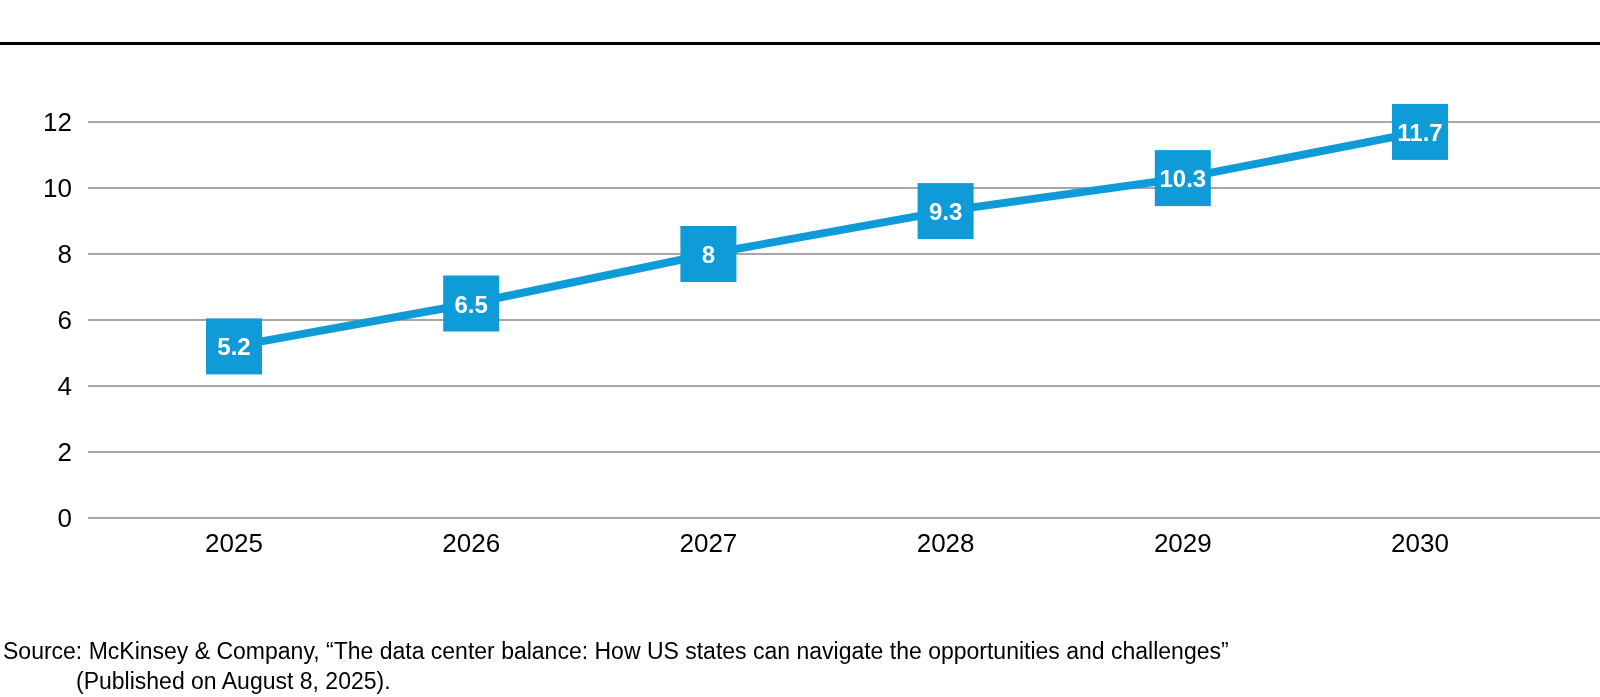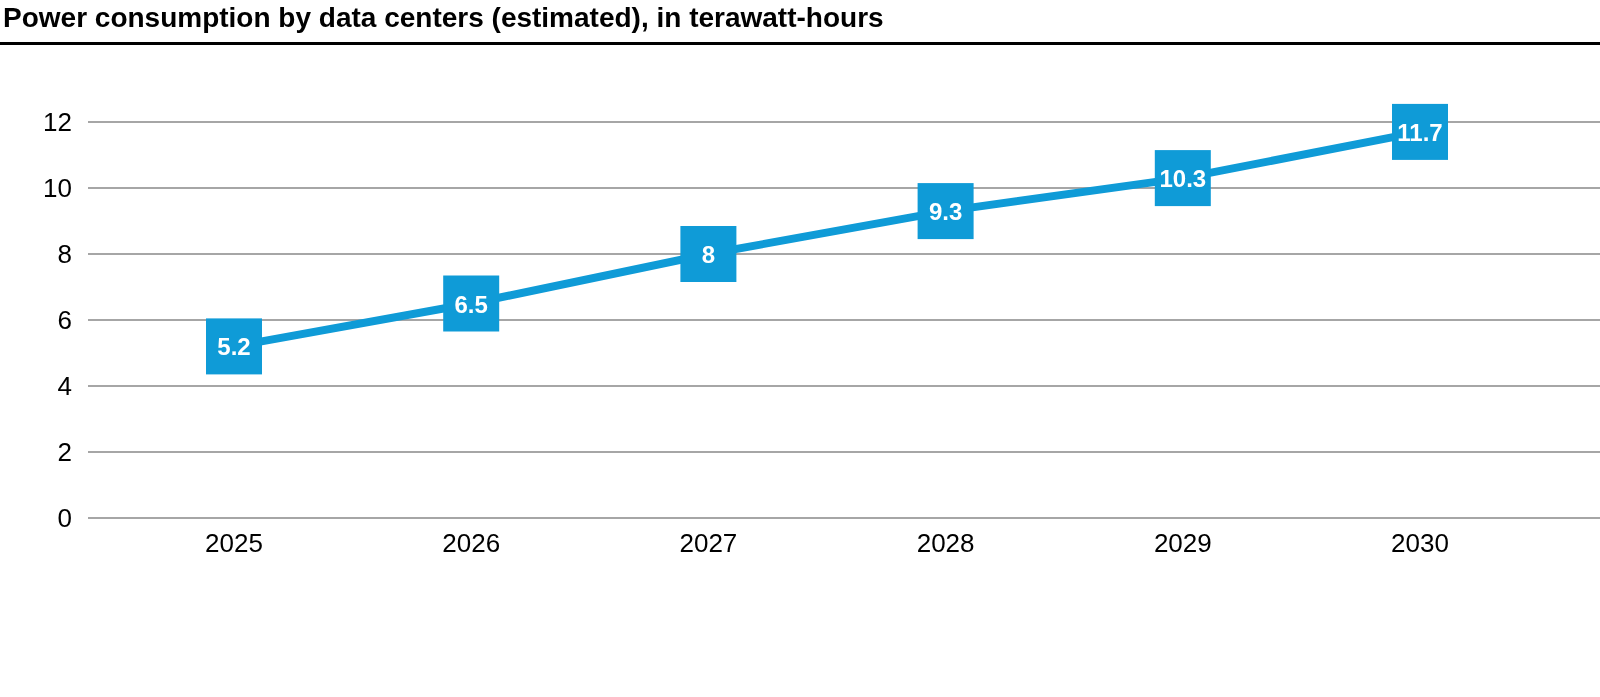--- a/index.html
+++ b/index.html
@@ -59,7 +59,6 @@
 <body>
 
 <div class="page">
-  <div class="chart-title">Power consumption by data centers (estimated), in terawatt-hours</div>
   <div class="title-rule"></div>
   <svg id="chart-svg" class="chart-svg" viewBox="0 0 1600 600" xmlns="http://www.w3.org/2000/svg">
       <line x1="88" x2="1600" y1="518" y2="518" stroke="#A6A6A6" stroke-width="2"></line>

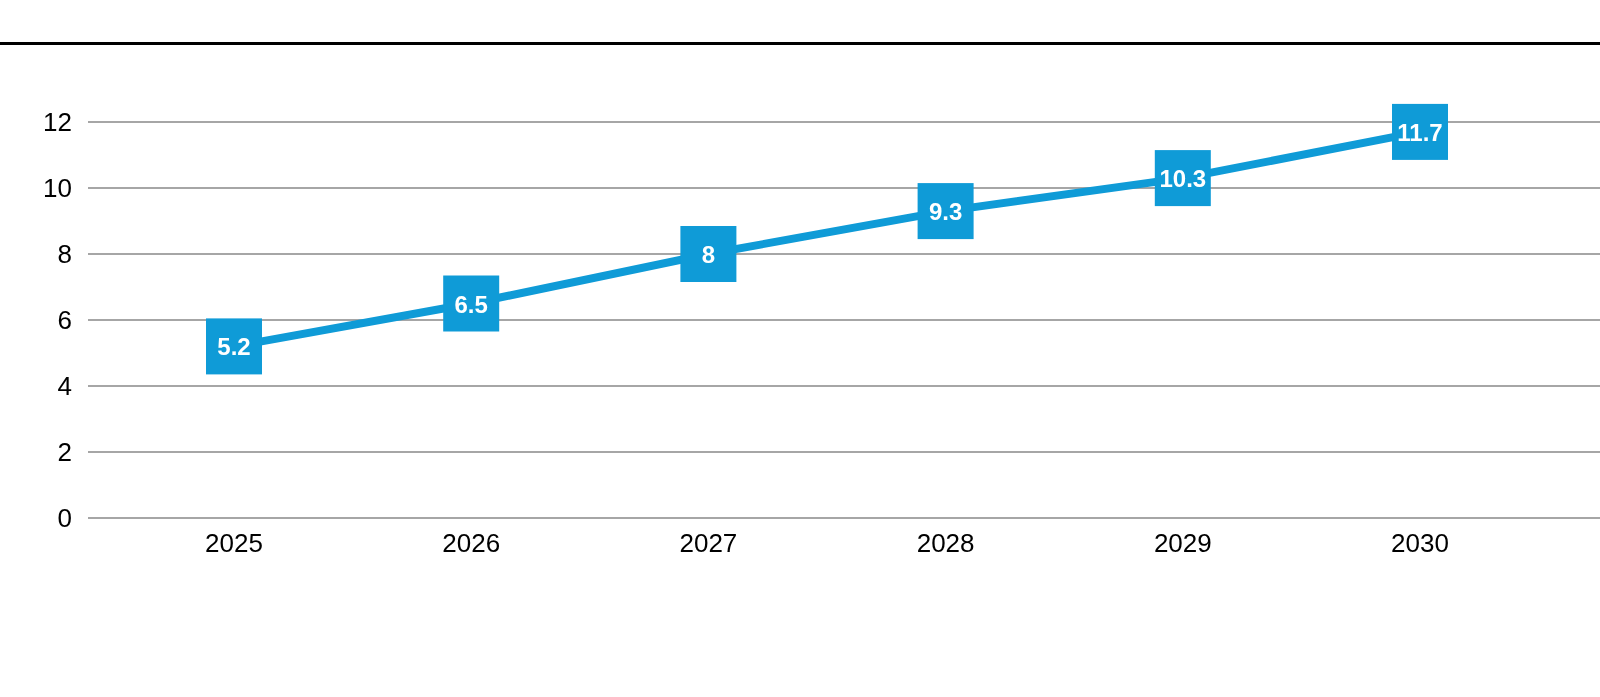--- a/index.html
+++ b/index.html
@@ -95,6 +95,10 @@
       <text x="1420" y="140.90000000000003" text-anchor="middle" font-size="24" font-weight="bold" fill="#FFFFFF" font-family="&quot;Liberation Sans&quot;, sans-serif">11.7</text>
       <text x="1420" y="552" text-anchor="middle" font-size="26" fill="#000000" font-family="&quot;Liberation Sans&quot;, sans-serif">2030</text>
     </svg>
+  <div class="source-block">
+    <span>Source: McKinsey &amp; Company, “The data center balance: How US states can navigate the opportunities and challenges”</span>
+    <span class="source-line2">(Published on August 8, 2025).</span>
+  </div>
 </div>
 
 </body></html>

